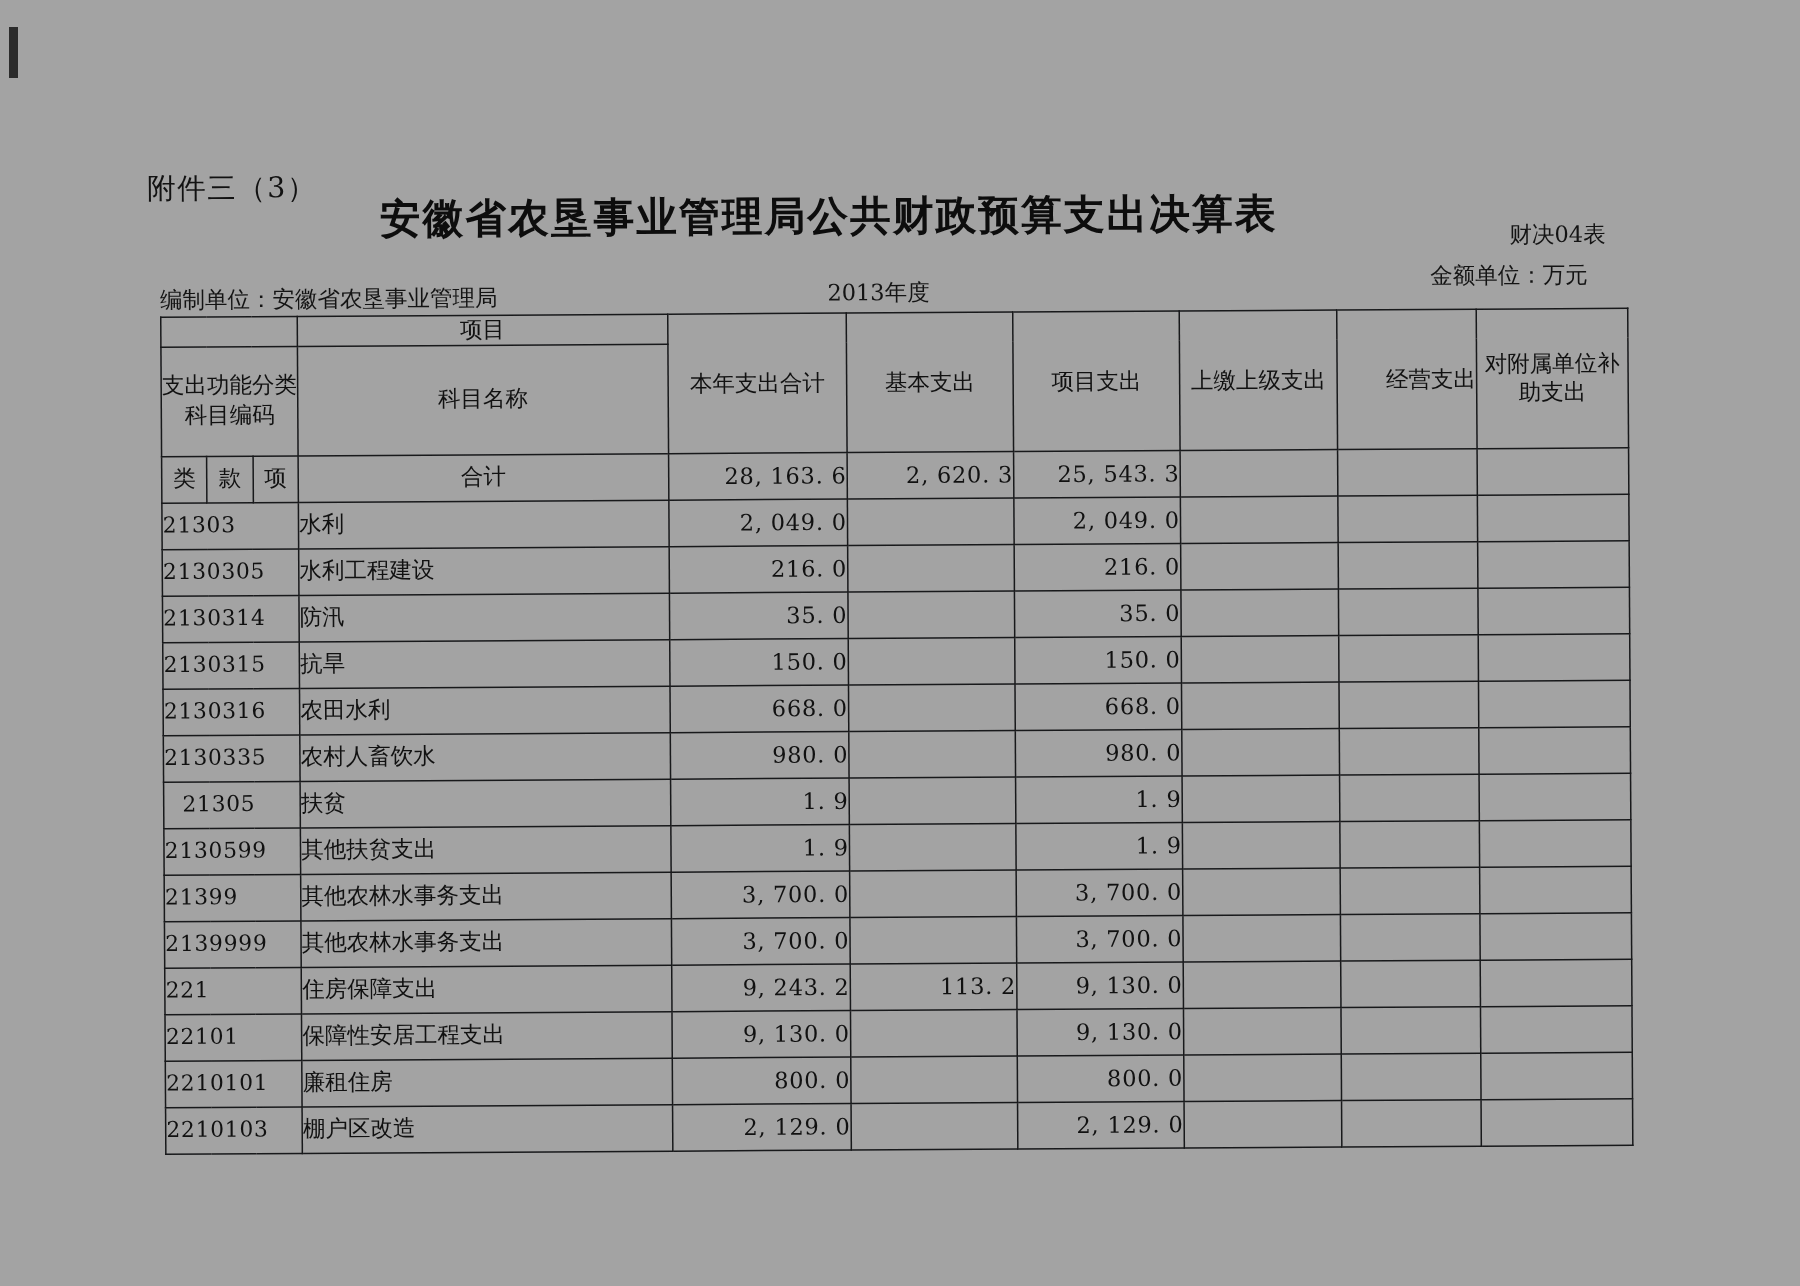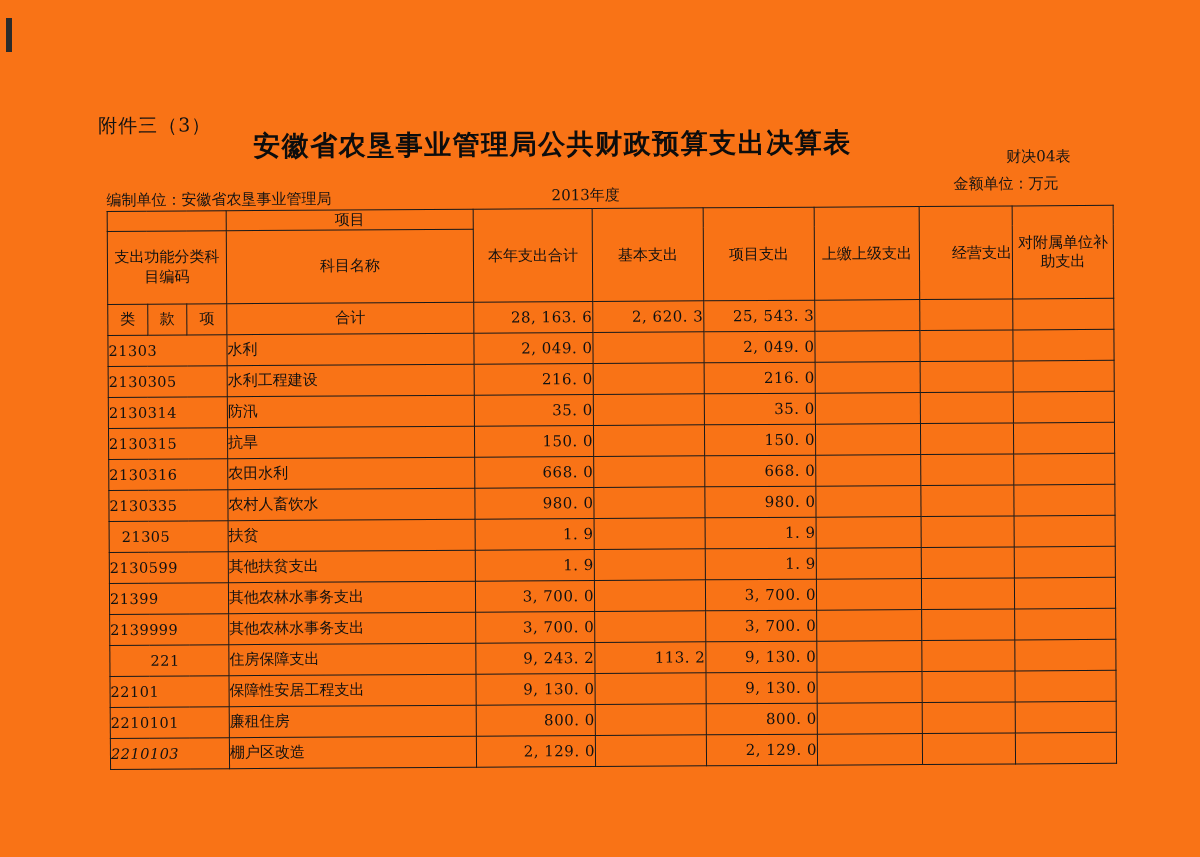--- a/index.html
+++ b/index.html
@@ -20,7 +20,7 @@
     left: 0; top: 0;
     width: 1200px;
     height: 857px;
-    background: #f97316;
+    background: #a3a3a3;
   }
   
   .edge-mark {

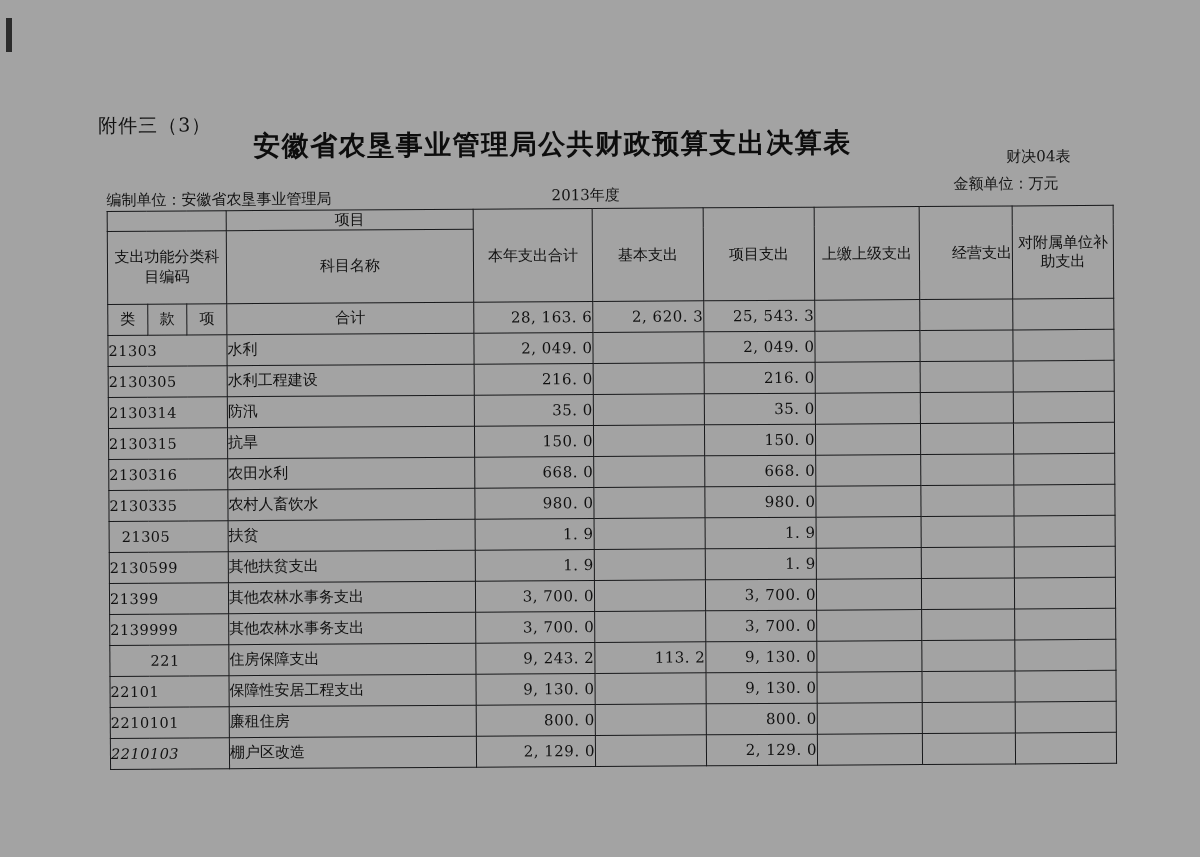--- a/index.html
+++ b/index.html
@@ -312,7 +312,7 @@
             <td class="cell-num w-num6"></td>
           </tr>
           <tr>
-            <td class="cell-code" colspan="3" style="width: 78px; padding-left: 40px;">221</td>
+            <td class="cell-code" colspan="3" style="width: 78px;">221</td>
             <td class="cell-name w-name indent1">住房保障支出</td>
             <td class="cell-num w-num1">9, 243. 2</td>
             <td class="cell-num w-num2">113. 2</td>

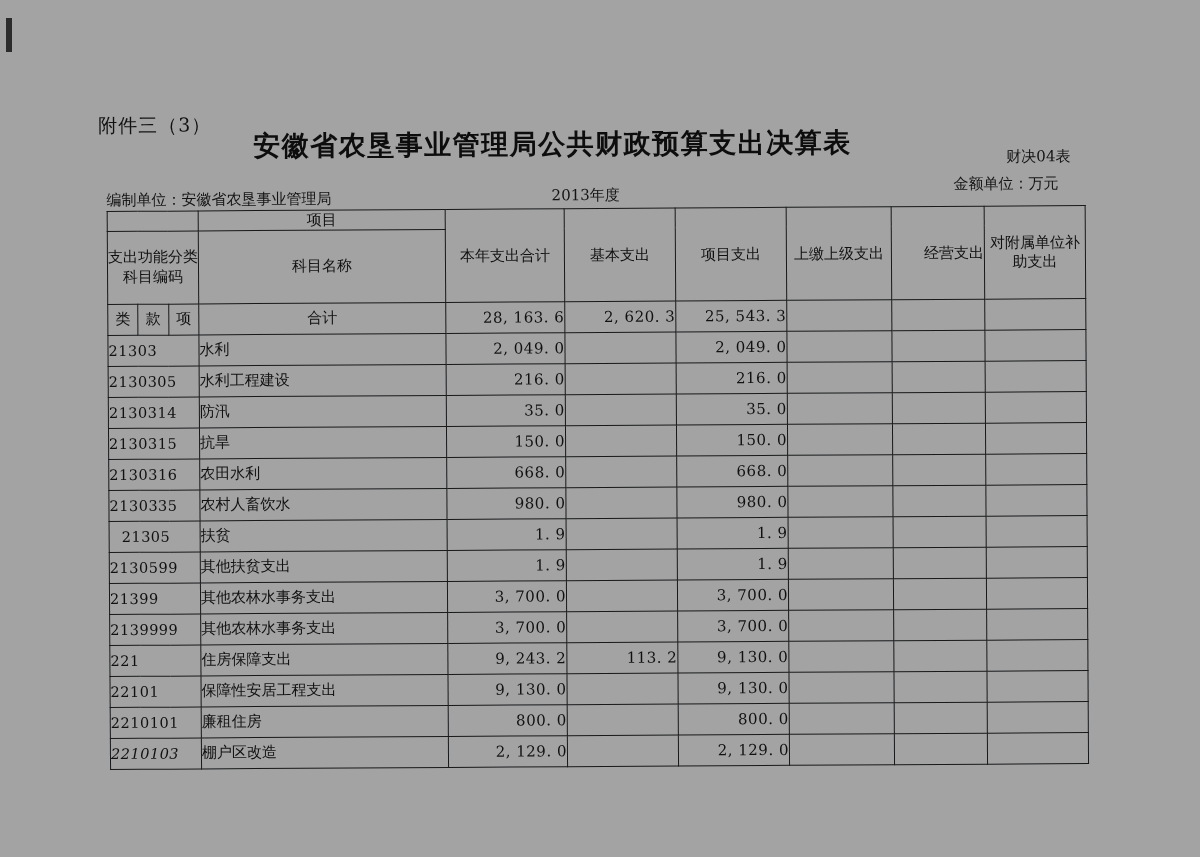--- a/index.html
+++ b/index.html
@@ -342,7 +342,7 @@
             <td class="cell-num w-num6"></td>
           </tr>
           <tr>
-            <td class="cell-code" colspan="3" style="width: 78px; font-style: italic;">2210103</td>
+            <td class="cell-code" colspan="3" style="width: 78px;">2210103</td>
             <td class="cell-name w-name indent1">棚户区改造</td>
             <td class="cell-num w-num1">2, 129. 0</td>
             <td class="cell-num w-num2"></td>

